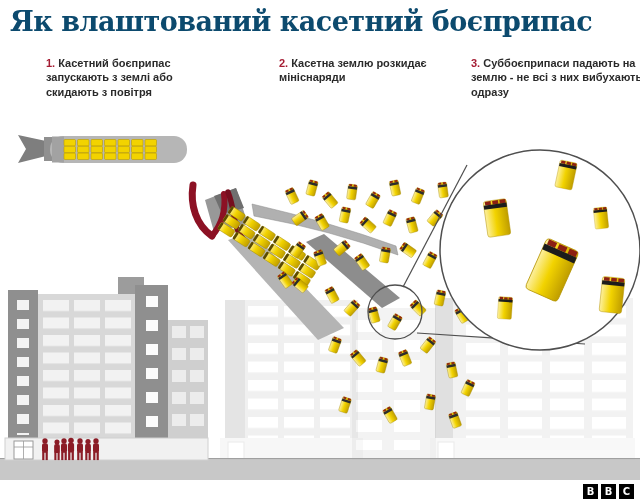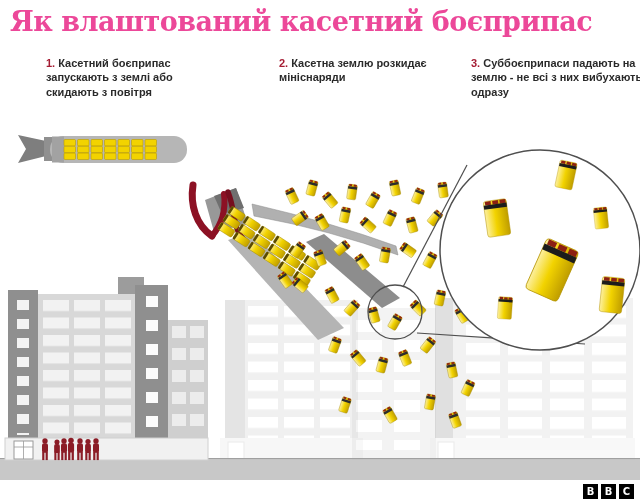--- a/index.html
+++ b/index.html
@@ -11,7 +11,7 @@
   .title{
     position:absolute;left:10px;top:6px;width:620px;
     font-family:"DejaVu Serif","Liberation Serif",serif;
-    font-weight:bold;font-size:27px;letter-spacing:-0.5px;color:#ec4899;
+    font-weight:bold;font-size:27px;letter-spacing:-0.5px;color:#0c4a6e;
   }
   .step{
     position:absolute;top:56px;

